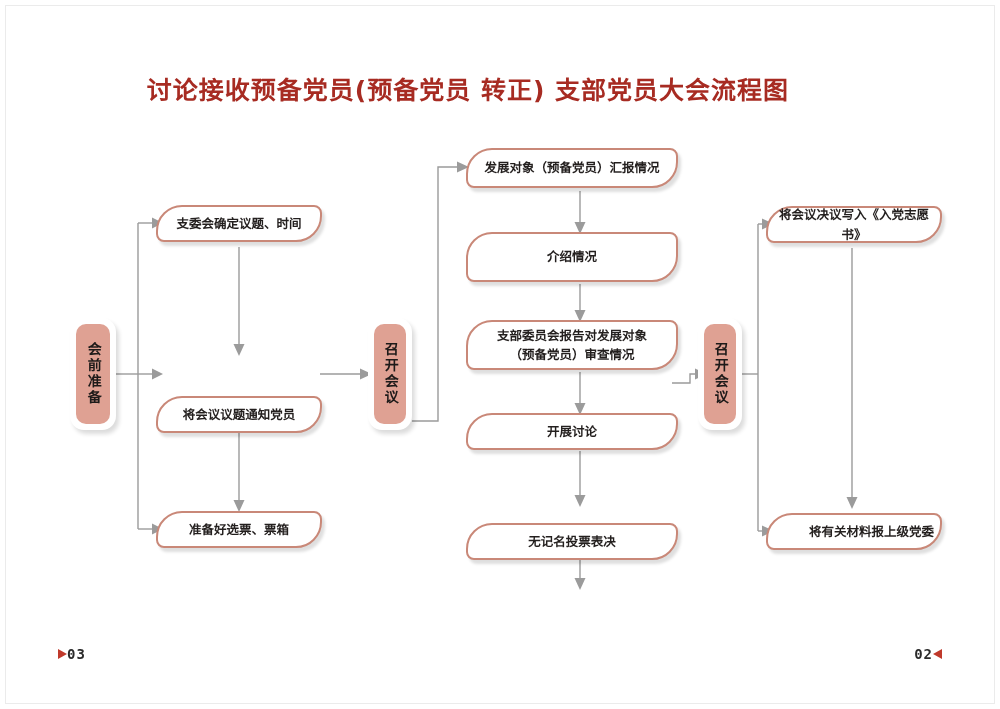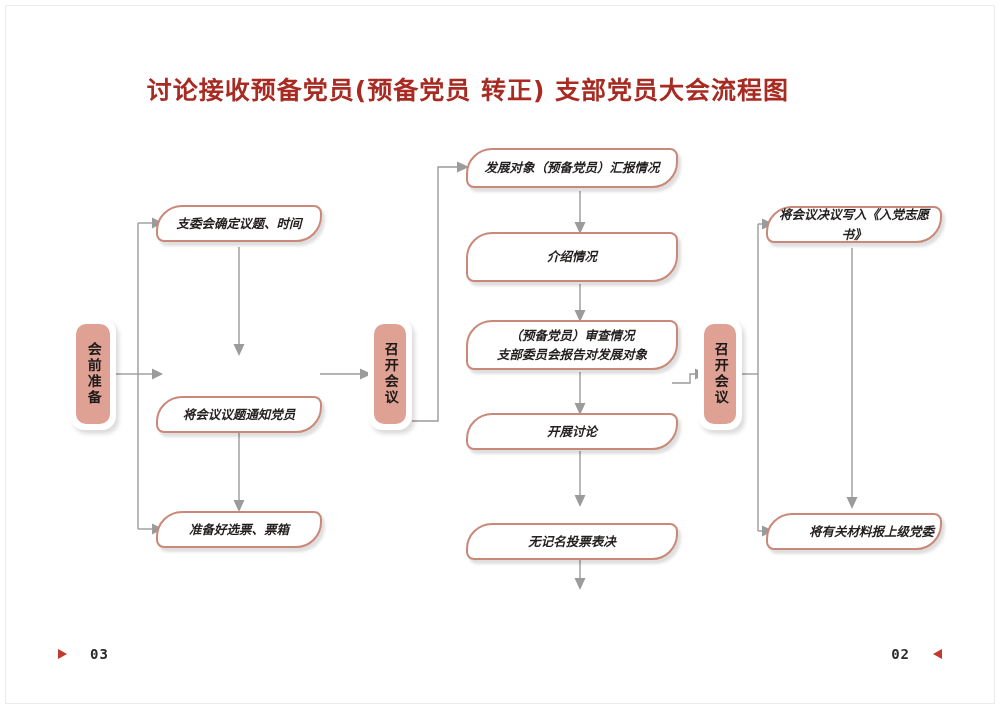--- a/index.html
+++ b/index.html
@@ -67,7 +67,6 @@
     line-height: 1.55;
     padding: 2px 6px;
     font-family: "DejaVu Sans", "Liberation Sans", sans-serif;
-    font-style: italic;
   }
   .node .node-text { display: block; }
 

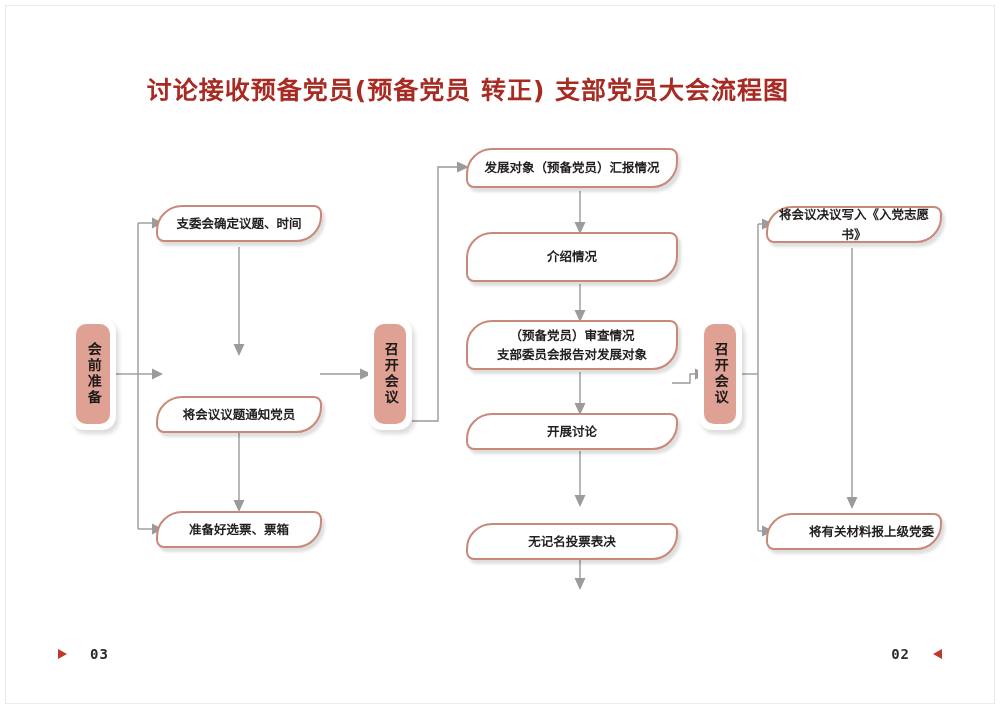--- a/index.html
+++ b/index.html
@@ -240,8 +240,8 @@
 
   <div class="node" style="left:466px; top:320px; width:212px; height:50px;">
     <div>
+      <span class="node-text">支部委员会报告对发展对象</span>
       <span class="node-text">（预备党员）审查情况</span>
-      <span class="node-text">支部委员会报告对发展对象</span>
     </div>
   </div>
 

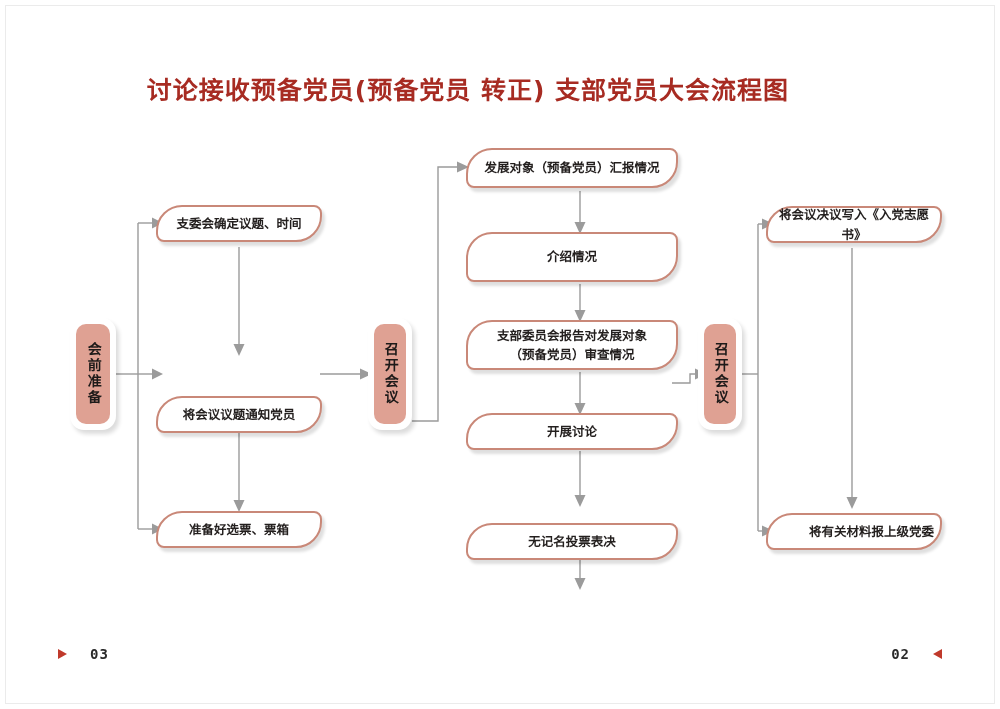--- a/index.html
+++ b/index.html
@@ -115,7 +115,7 @@
     position: absolute;
     display: flex;
     align-items: center;
-    gap: 23px;
+    gap: 0;
     font-size: 14px;
     font-weight: bold;
     color: #2b2b2b;

